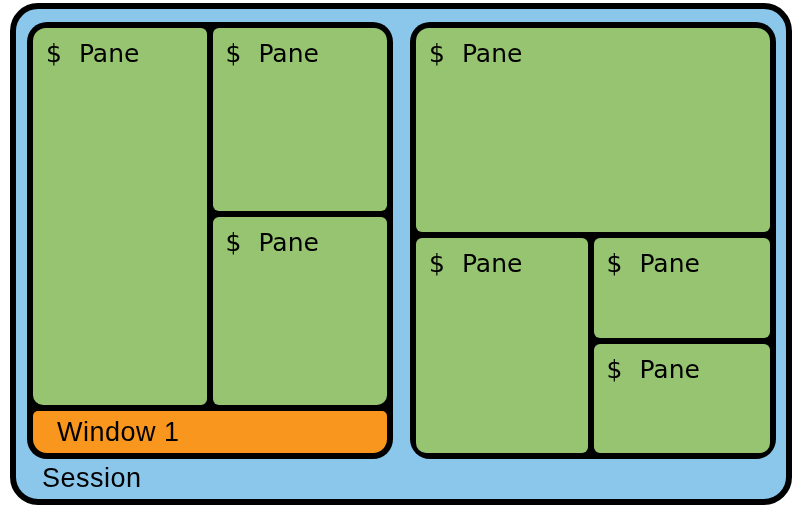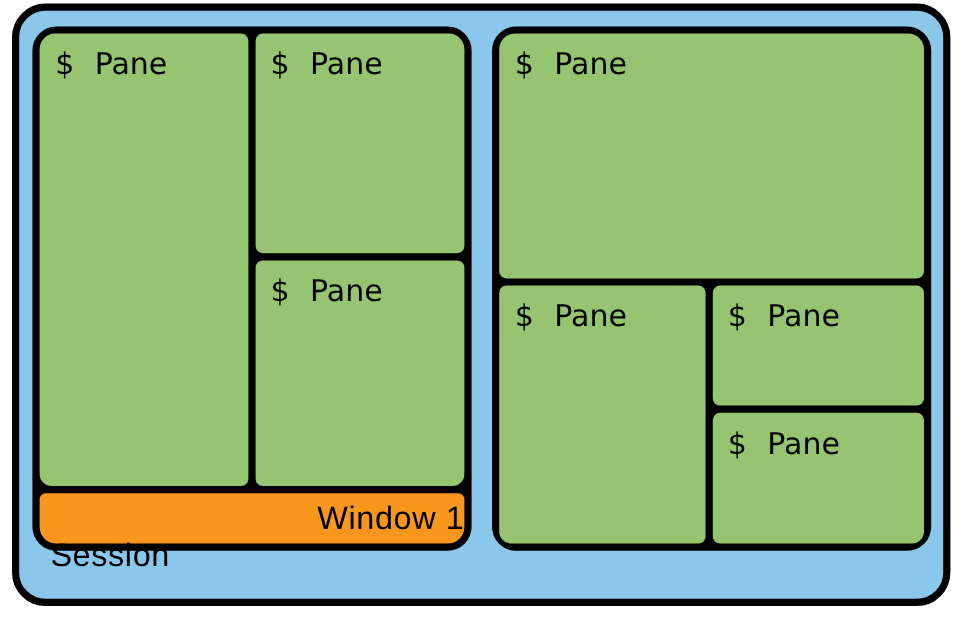--- a/index.html
+++ b/index.html
@@ -101,10 +101,9 @@
     border-radius: 5px 5px 14px 14px;
     display: flex;
     align-items: center;
-    padding-left: 9px;
+    padding-left: 24px;
     font-size: 27px;
     letter-spacing: 0.5px;
-    justify-content: flex-end;
   }
 </style>
 </head>

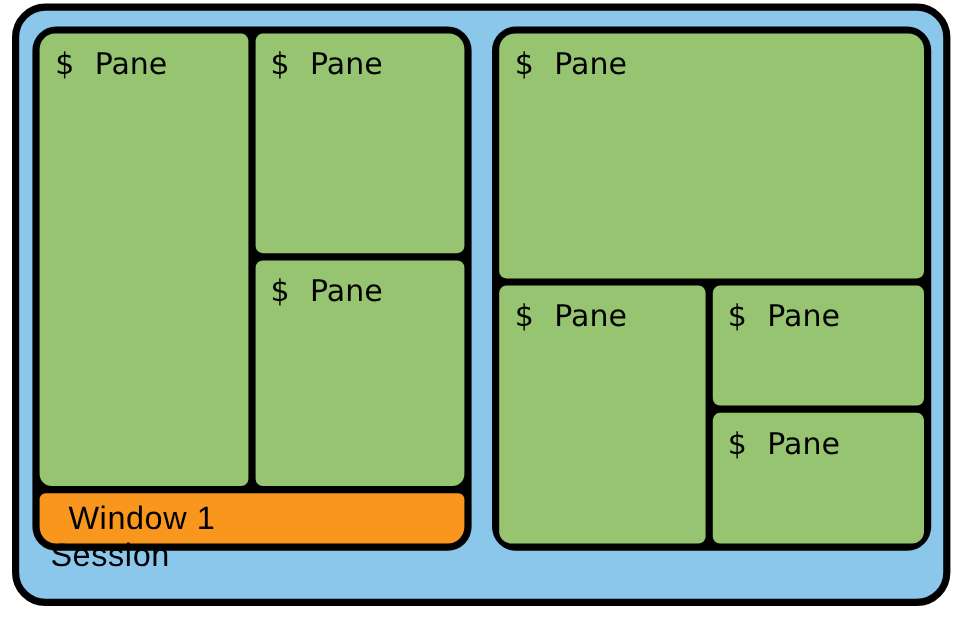--- a/index.html
+++ b/index.html
@@ -31,7 +31,7 @@
 
   .session-label {
     position: absolute;
-    left: 26px; bottom: 22px;
+    left: 26px; bottom: 7px;
     font-size: 27px;
     line-height: 1;
     letter-spacing: 0.5px;

